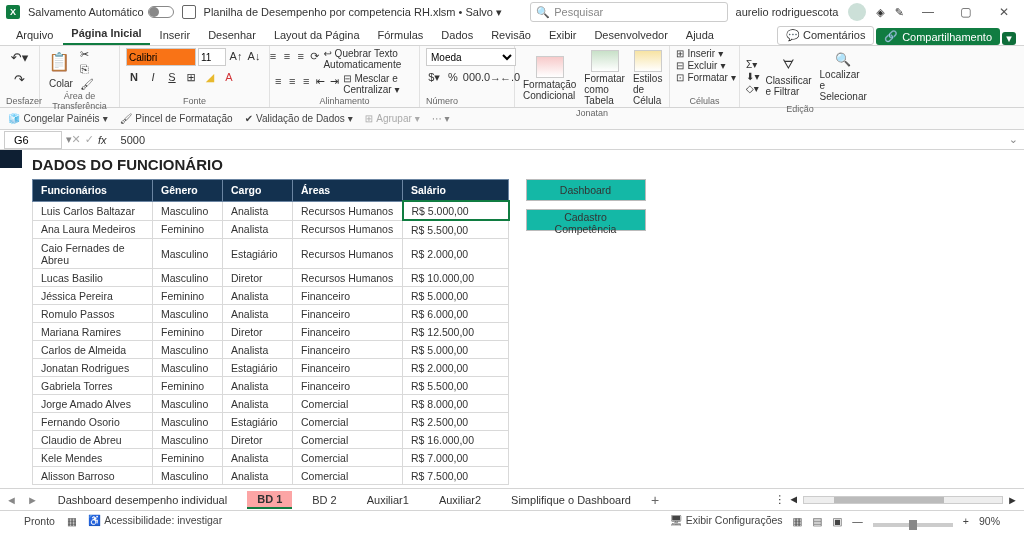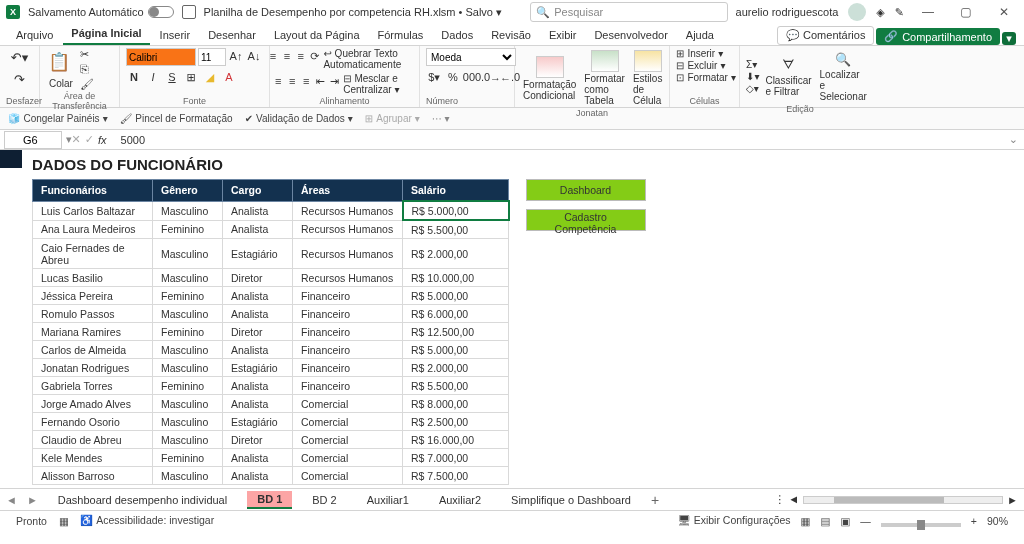--- a/index.html
+++ b/index.html
@@ -50,7 +50,7 @@
 
 
 .formulabar { display: flex; align-items: center; height: 20px; border-bottom: 1px solid #d4d4d4; }
-.namebox { width: 58px; height: 18px; border: 1px solid #ccc; font-size: 11px; padding: 0 18px; margin: 0 4px; background: #fff; }
+.namebox { width: 58px; height: 18px; border: 1px solid #ccc; font-size: 11px; padding: 0 9px; margin: 0 4px; background: #fff; }
 .fxarea { display: flex; align-items: center; gap: 4px; font-size: 11px; }
 .fxval { padding-left: 10px; }
 

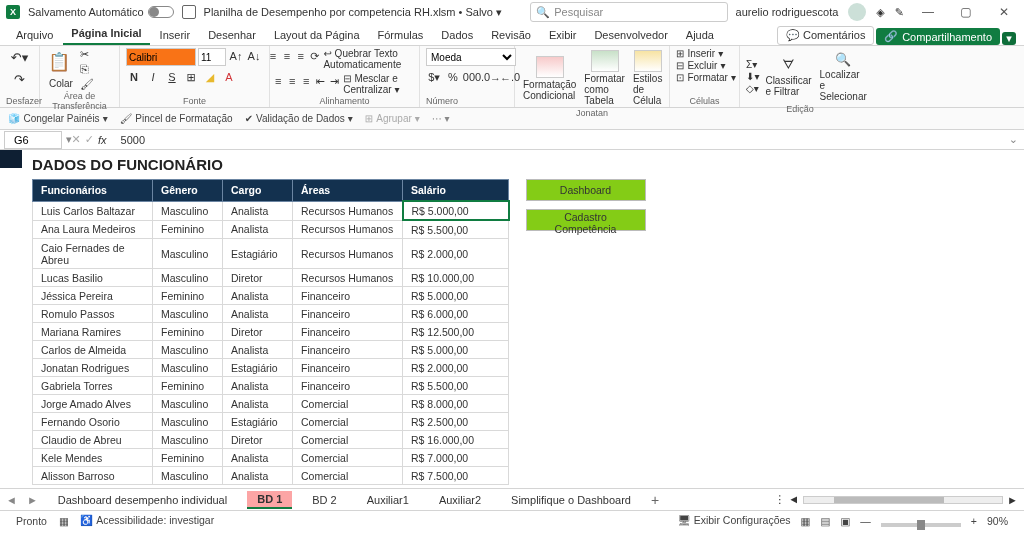--- a/index.html
+++ b/index.html
@@ -65,7 +65,7 @@
 table.data td.sel { border: 2px solid #107c41; }
 .col-f { width: 120px; } .col-g { width: 70px; } .col-c { width: 70px; } .col-a { width: 110px; } .col-s { width: 106px; }
 .sidebtns { display: flex; flex-direction: column; gap: 8px; }
-.sidebtns button { width: 120px; height: 22px; background: #84cc16; border: 1px solid #bbb; font-size: 10.5px; color: #333; }
+.sidebtns button { width: 120px; height: 22px; background: #14b8a6; border: 1px solid #bbb; font-size: 10.5px; color: #333; }
 
 
 .sheettabs { display: flex; align-items: center; height: 22px; border-top: 1px solid #d4d4d4; padding: 0 6px; gap: 10px; font-size: 11px; color: #333; }

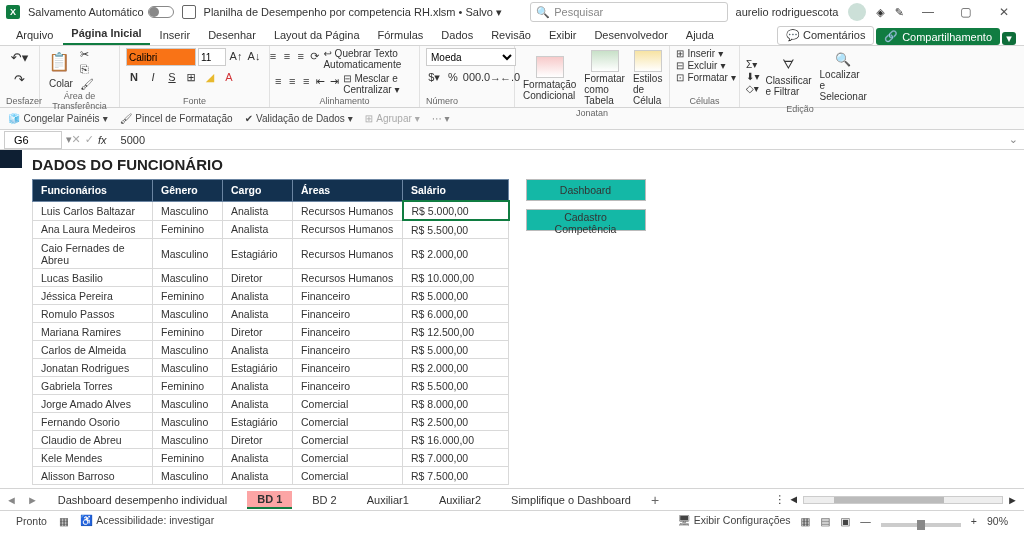--- a/index.html
+++ b/index.html
@@ -78,7 +78,7 @@
 .vscroll .thumb { position: absolute; left: 30px; width: 110px; height: 6px; background: #bbb; top: 0; }
 
 
-.statusbar { display: flex; align-items: center; height: 20px; border-top: 1px solid #d4d4d4; padding: 0 16px; font-size: 10.5px; color: #444; gap: 12px; }
+.statusbar { display: flex; align-items: center; height: 20px; border-top: 1px solid #d4d4d4; padding: 0 24px; font-size: 10.5px; color: #444; gap: 12px; }
 .statusbar .right { margin-left: auto; display: flex; align-items: flex-end; gap: 10px; }
 .zoomslider { width: 80px; height: 4px; background: #ccc; position: relative; }
 .zoomslider .zh { position: absolute; left: 36px; top: -3px; width: 8px; height: 10px; background: #888; }

